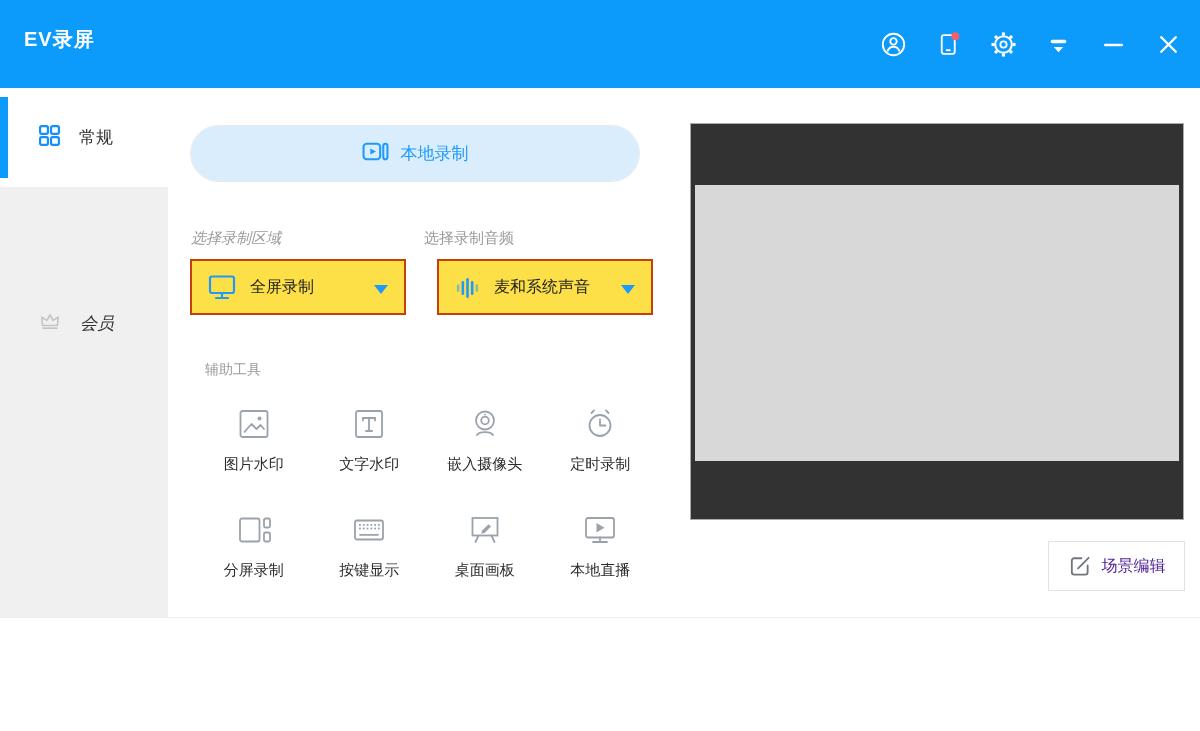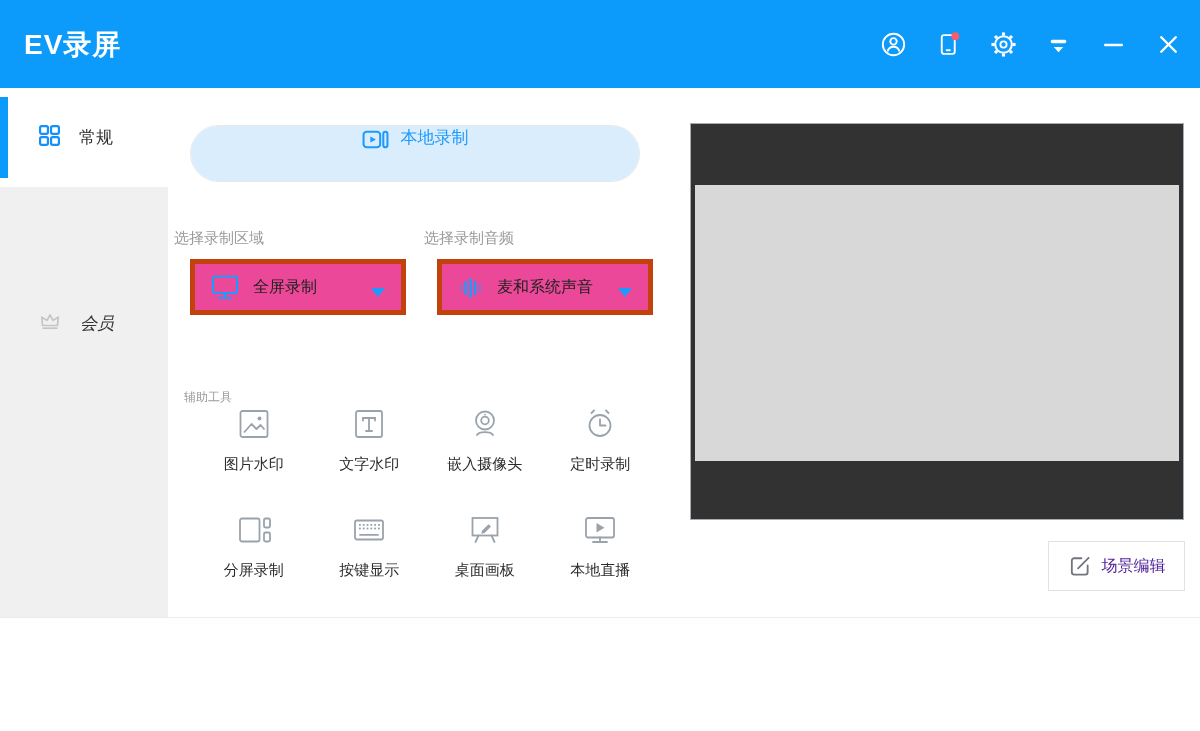--- a/index.html
+++ b/index.html
@@ -9,7 +9,7 @@
 
   
   .titlebar { position:absolute; left:0; top:0; width:1200px; height:88px; background:#0d9bfb; }
-  .app-title { position:absolute; left:24px; top:26px; color:#fff; font-size:28px; font-weight:bold; letter-spacing:1px; }
+  .app-title { position:absolute; left:24px; top:26px; color:#fff; font-size:20px; font-weight:bold; letter-spacing:1px; }
   .titlebar-icons { position:absolute; right:18px; top:0; height:88px; display:flex; align-items:center; gap:28px; }
   .tb-icon { position:relative; width:27px; height:27px; display:flex; align-items:center; justify-content:center; cursor:pointer; }
   .tb-icon svg { display:block; }

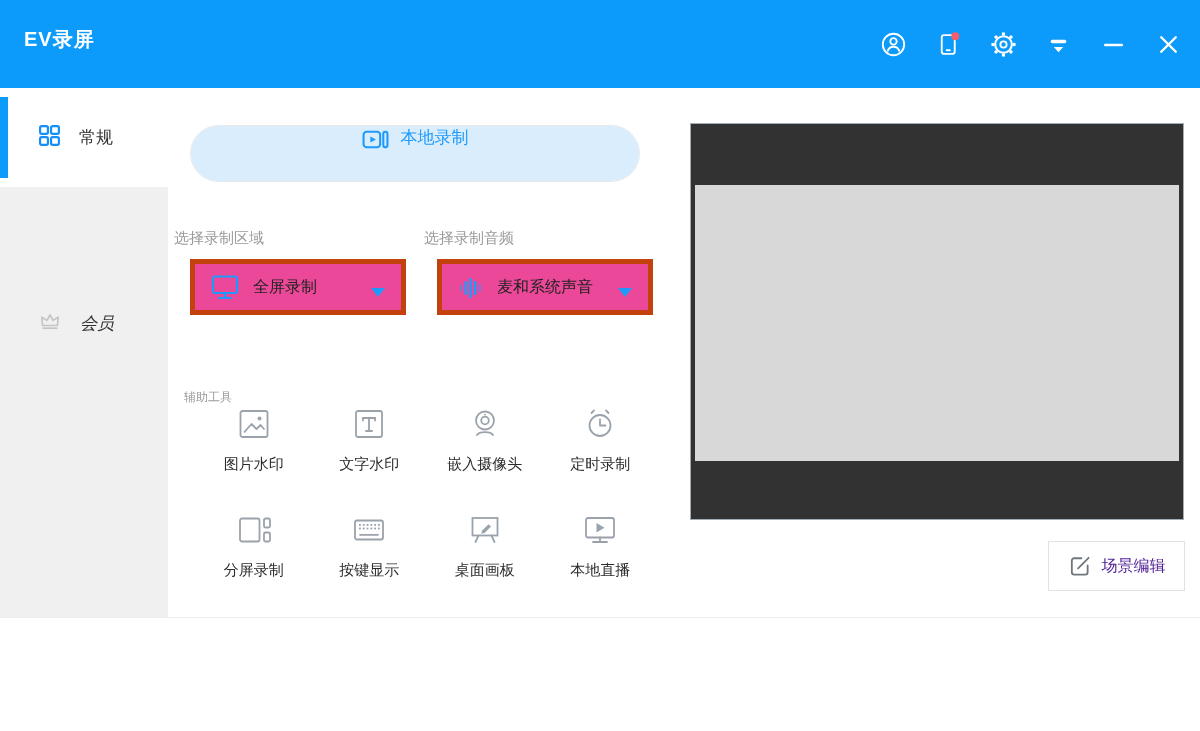--- a/index.html
+++ b/index.html
@@ -25,7 +25,7 @@
 
   
   .tab-group { position:absolute; left:190px; top:125px; width:450px; height:57px; border:1px solid #e8e8e8; border-radius:29px; overflow:hidden; display:flex; background:#fff; }
-  .tab { flex:1; display:flex; align-items:flex-start; justify-content:center; gap:12px; cursor:pointer; }
+  .tab { flex:1; display:flex; align-items:center; justify-content:center; gap:12px; cursor:pointer; }
   .tab .t-lbl { font-size:17px; color:#333; }
   .tab.active { background:#d9edfd; }
   .tab.active .t-lbl { color:#1e9afc; }

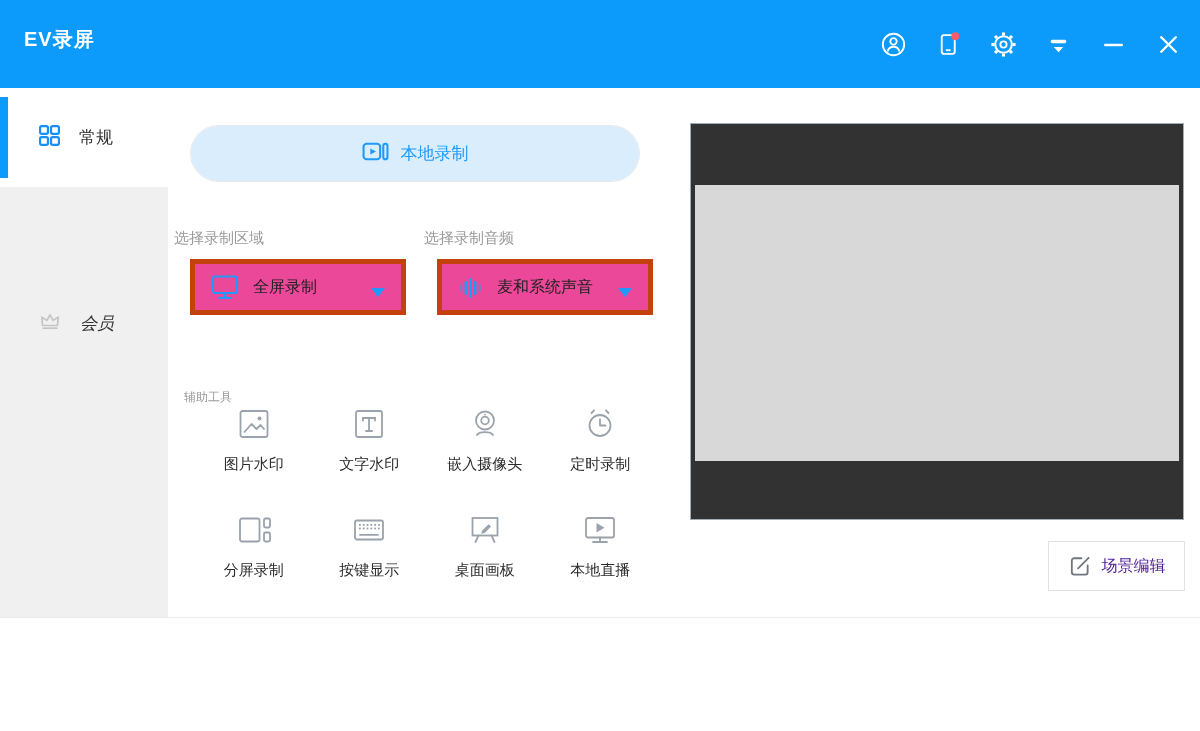--- a/index.html
+++ b/index.html
@@ -31,7 +31,7 @@
   .tab.active .t-lbl { color:#1e9afc; }
 
   .field-label { position:absolute; font-size:15px; color:#9a9a9a; }
-  .lbl-region { left:174px; top:229px; }
+  .lbl-region { left:191px; top:229px;font-style:italic; }
   .lbl-audio  { left:424px; top:229px; }
 
   .select-box { position:absolute; top:259px; width:216px; height:56px; background:#ec4899; border:5px solid #c2410c; display:flex; align-items:center; cursor:pointer; }

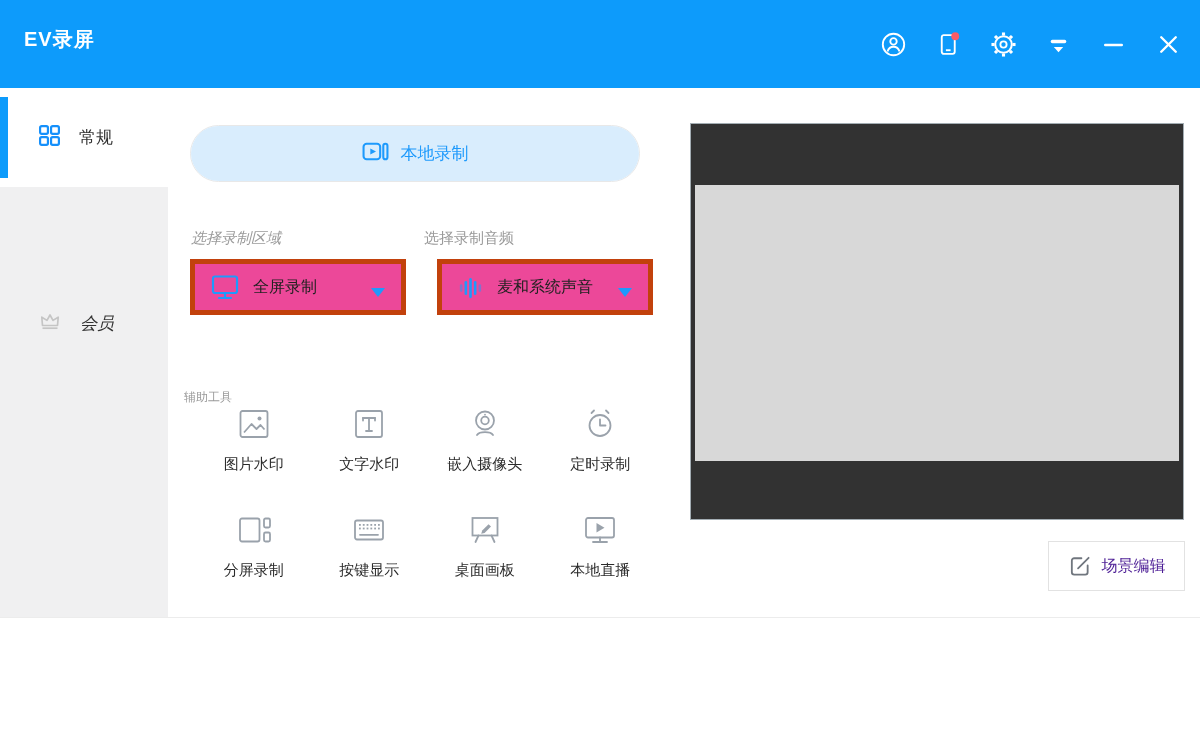--- a/index.html
+++ b/index.html
@@ -34,7 +34,7 @@
   .lbl-region { left:191px; top:229px;font-style:italic; }
   .lbl-audio  { left:424px; top:229px; }
 
-  .select-box { position:absolute; top:259px; width:216px; height:56px; background:#ec4899; border:5px solid #c2410c; display:flex; align-items:center; cursor:pointer; }
+  .select-box { position:absolute; top:259px; width:216px; height:56px; background:#fde047; border:2px solid #c2410c; display:flex; align-items:center; cursor:pointer; }
   .select-region { left:190px; }
   .select-audio  { left:437px; }
   .select-box .s-icon { margin-left:15px; display:flex; align-items:center; }

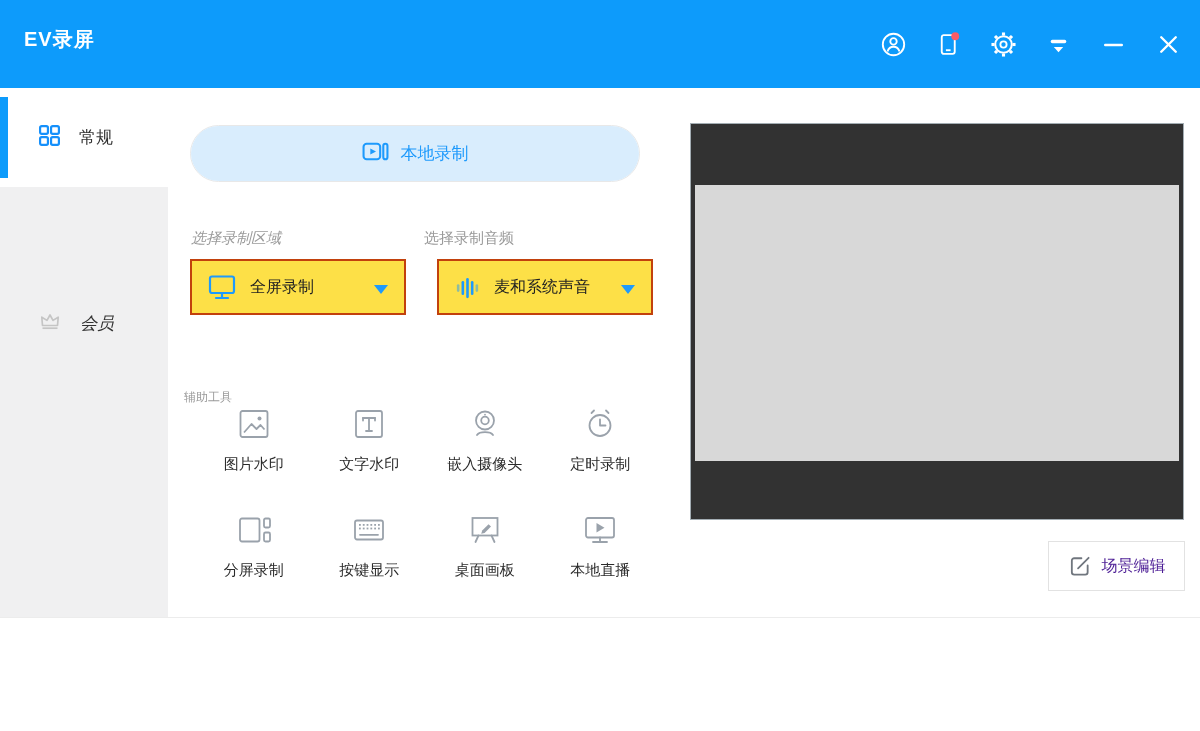--- a/index.html
+++ b/index.html
@@ -41,7 +41,7 @@
   .select-box .s-val { margin-left:13px; font-size:16px; color:#222; }
   .caret { position:absolute; right:16px; top:24px; width:0; height:0; border-left:7px solid transparent; border-right:7px solid transparent; border-top:9px solid #1e9afc; }
 
-  .tools-title { position:absolute; left:184px; top:361px; font-size:12px; color:#9a9a9a;margin-top:28px; }
+  .tools-title { position:absolute; left:205px; top:361px; font-size:14px; color:#9a9a9a; }
   .tools-grid { position:absolute; left:196px; top:394px; width:462px; display:grid; grid-template-columns:repeat(4,1fr); grid-auto-rows:106px;text-align:center; }
   .tool { display:flex; flex-direction:column; align-items:center; padding-top:10px; cursor:pointer; }
   .tool .tool-lbl { margin-top:7px; font-size:15px; color:#2b2b2b; white-space:nowrap; }

